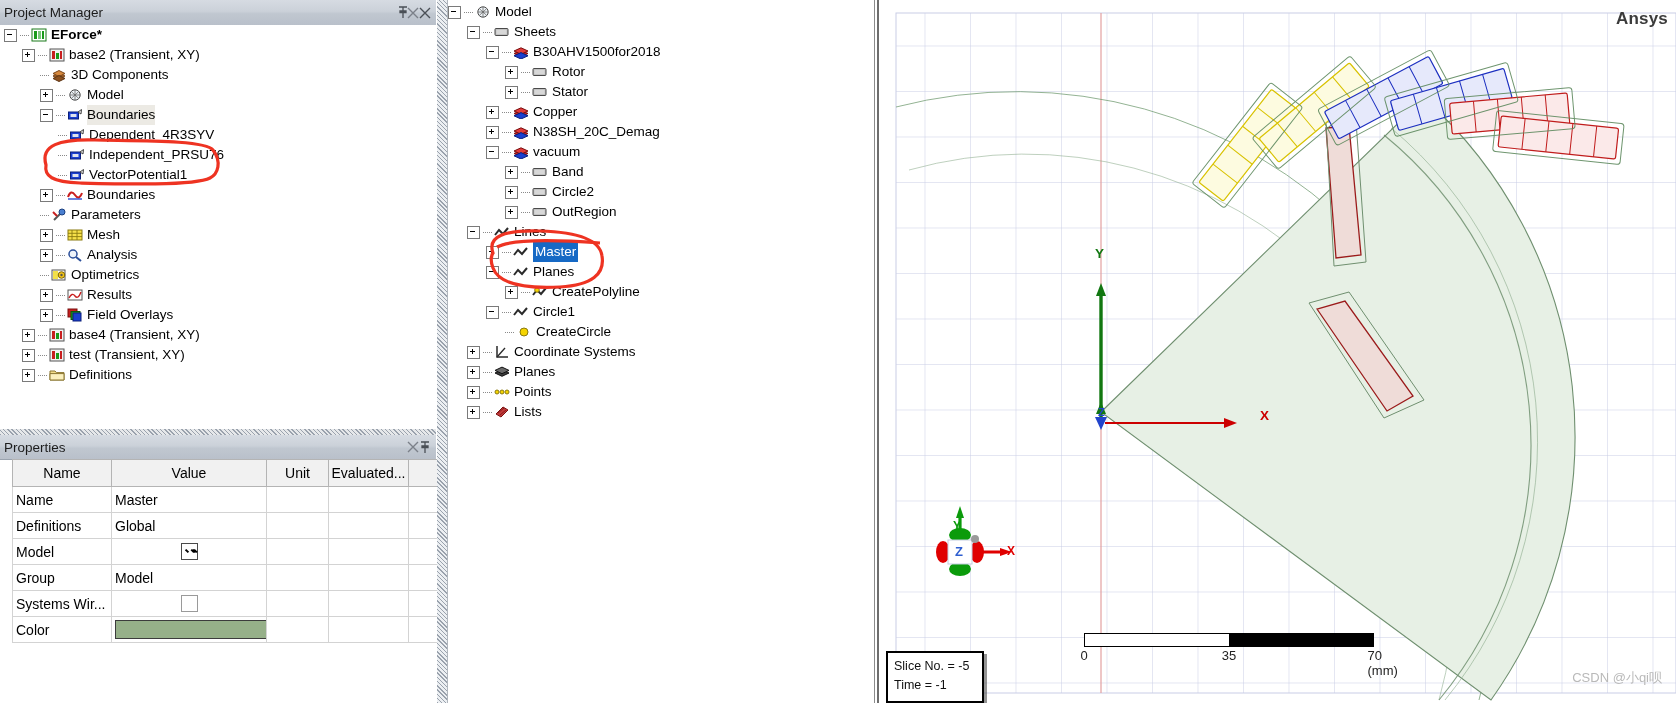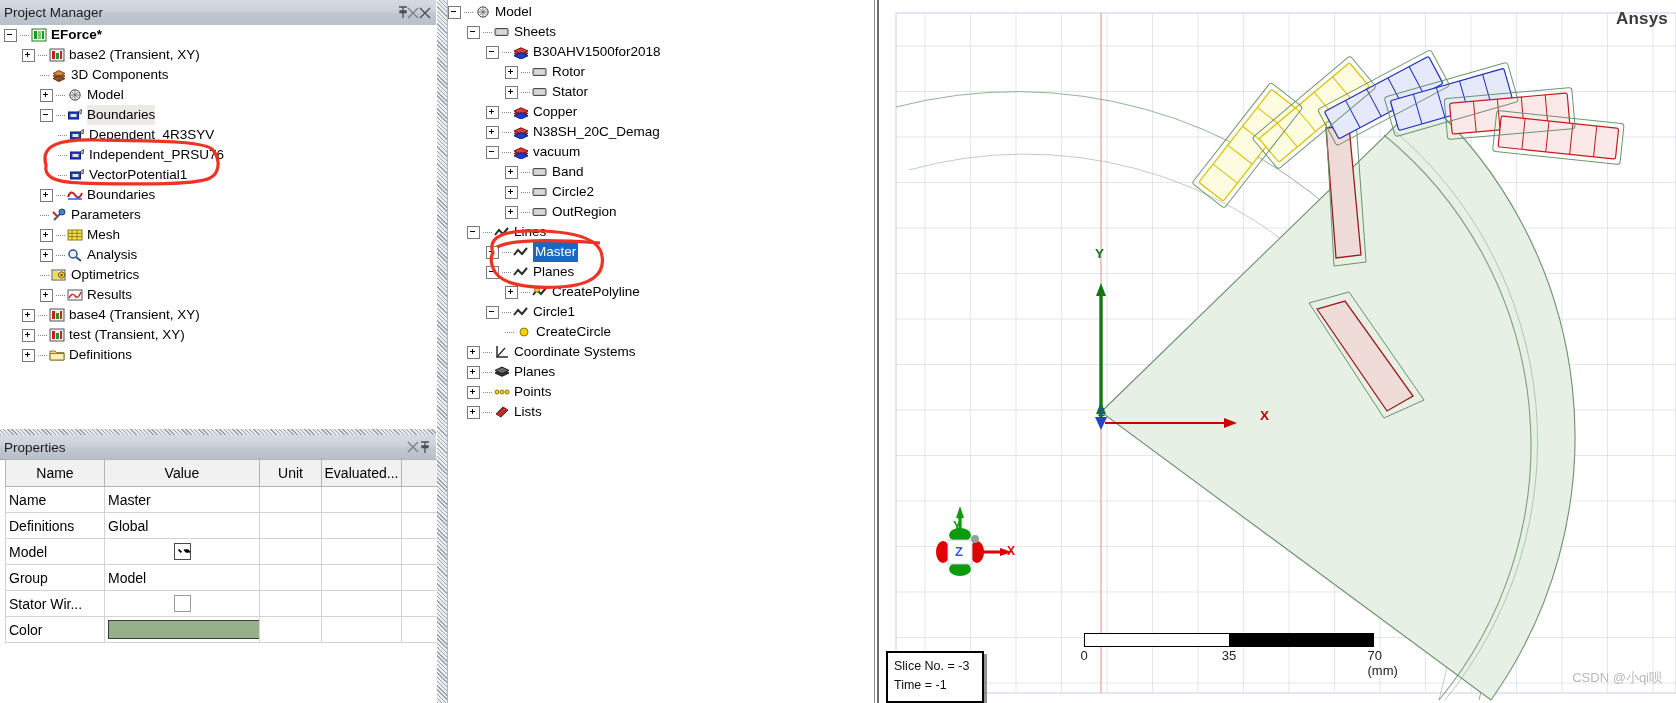--- a/index.html
+++ b/index.html
@@ -295,6 +295,19 @@
               </svg>
             </span>
             <span class="lbl">Results</span>
+          </div>
+          <div class="trow">
+            <span class="ind" style="width: 40px;"></span>
+            <span class="exp plus"></span>
+            <span class="dots"></span>
+            <span class="ico">
+              <svg width="16" height="14" viewBox="0 0 16 14">
+                <rect x="1" y="1" width="9" height="8" fill="#c81f1f" stroke="#7a0f0f"></rect>
+                <rect x="4" y="3.5" width="9" height="8" fill="#1a9a1a" stroke="#0b5a0b"></rect>
+                <rect x="6" y="5" width="8" height="8" fill="#1a3fd0" stroke="#0b1f7a"></rect>
+              </svg>
+            </span>
+            <span class="lbl">Field Overlays</span>
           </div>
           <div class="trow">
             <span class="ind" style="width: 22px;"></span>

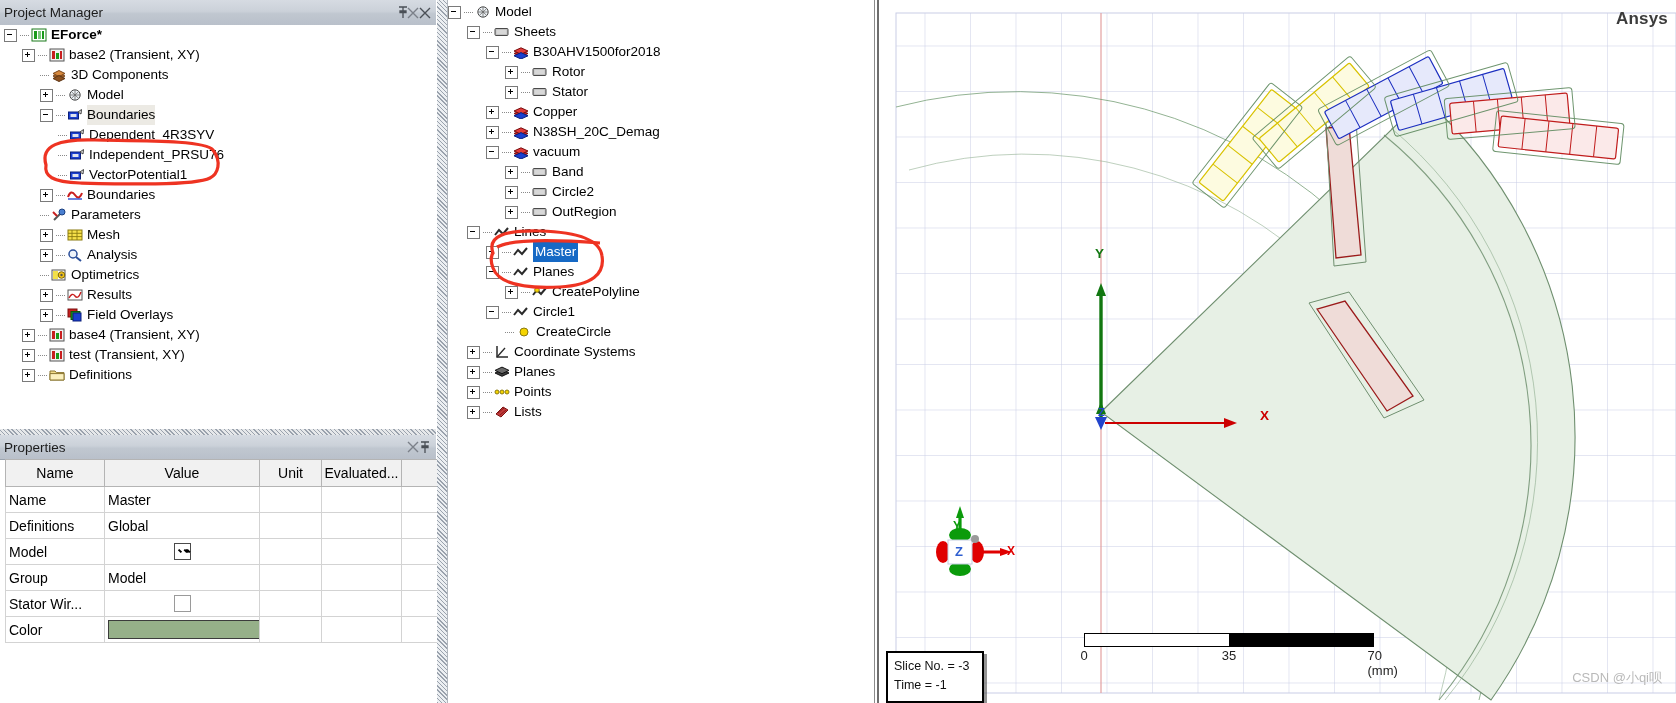--- a/index.html
+++ b/index.html
@@ -51,7 +51,7 @@
   .ico svg{display:block;}
 
   
-  #prop-grid{position:absolute;left:5px;top:31px;width:436px;height:244px;overflow:hidden;}
+  #prop-grid{position:absolute;left:12px;top:31px;width:436px;height:244px;overflow:hidden;}
   .pgrid{border-collapse:collapse;table-layout:fixed;width:434px;}
   .pgrid th{
     background:#f1f1f1;border:1px solid #b4b4b4;height:24px;font-weight:normal;

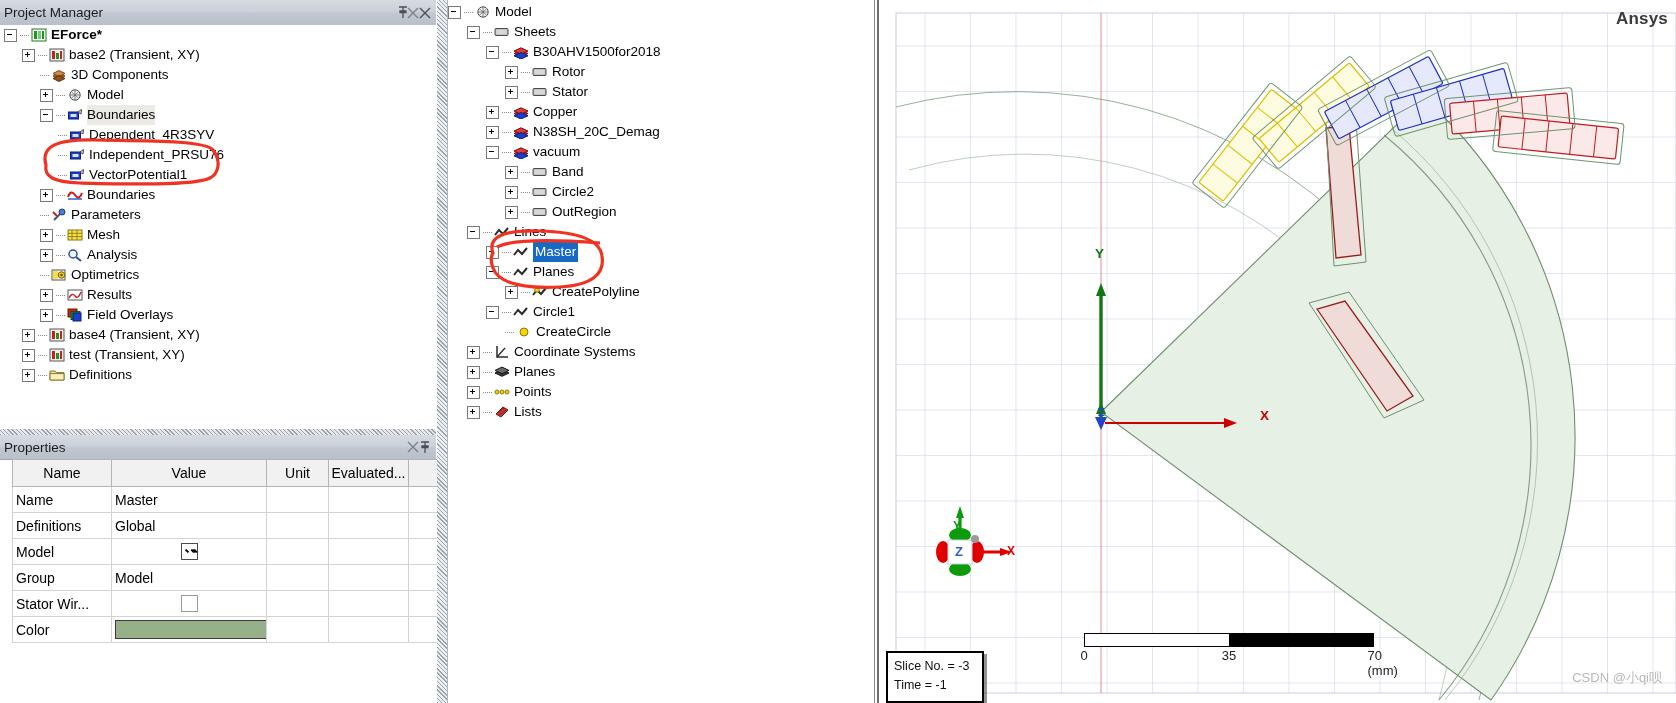--- a/index.html
+++ b/index.html
@@ -411,7 +411,7 @@
                 <td style="border-right: none;"></td>
               </tr>
               <tr>
-                <td>Stator Wir...</td>
+                <td>Systems Wir...</td>
                 <td class="ctr"><span class="ckbox"></span></td>
                 <td></td>
                 <td></td>

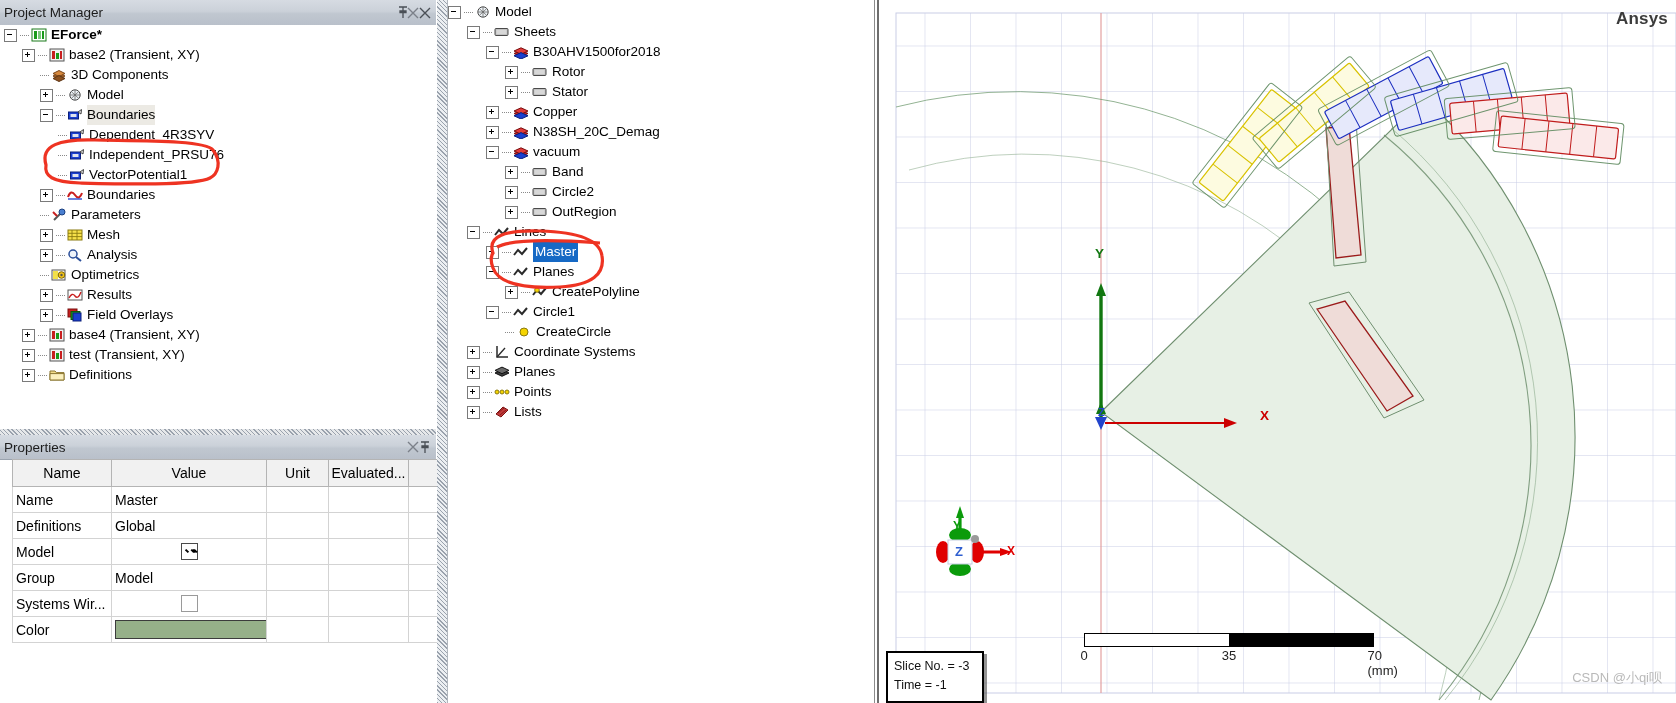--- a/index.html
+++ b/index.html
@@ -823,7 +823,7 @@
     <div id="ansys-logo">Ansys</div>
 
     <div id="slice-box">
-      <div>Slice No. = -3</div>
+      <div>Slice No. = -5</div>
       <div>Time = -1</div>
     </div>
 

